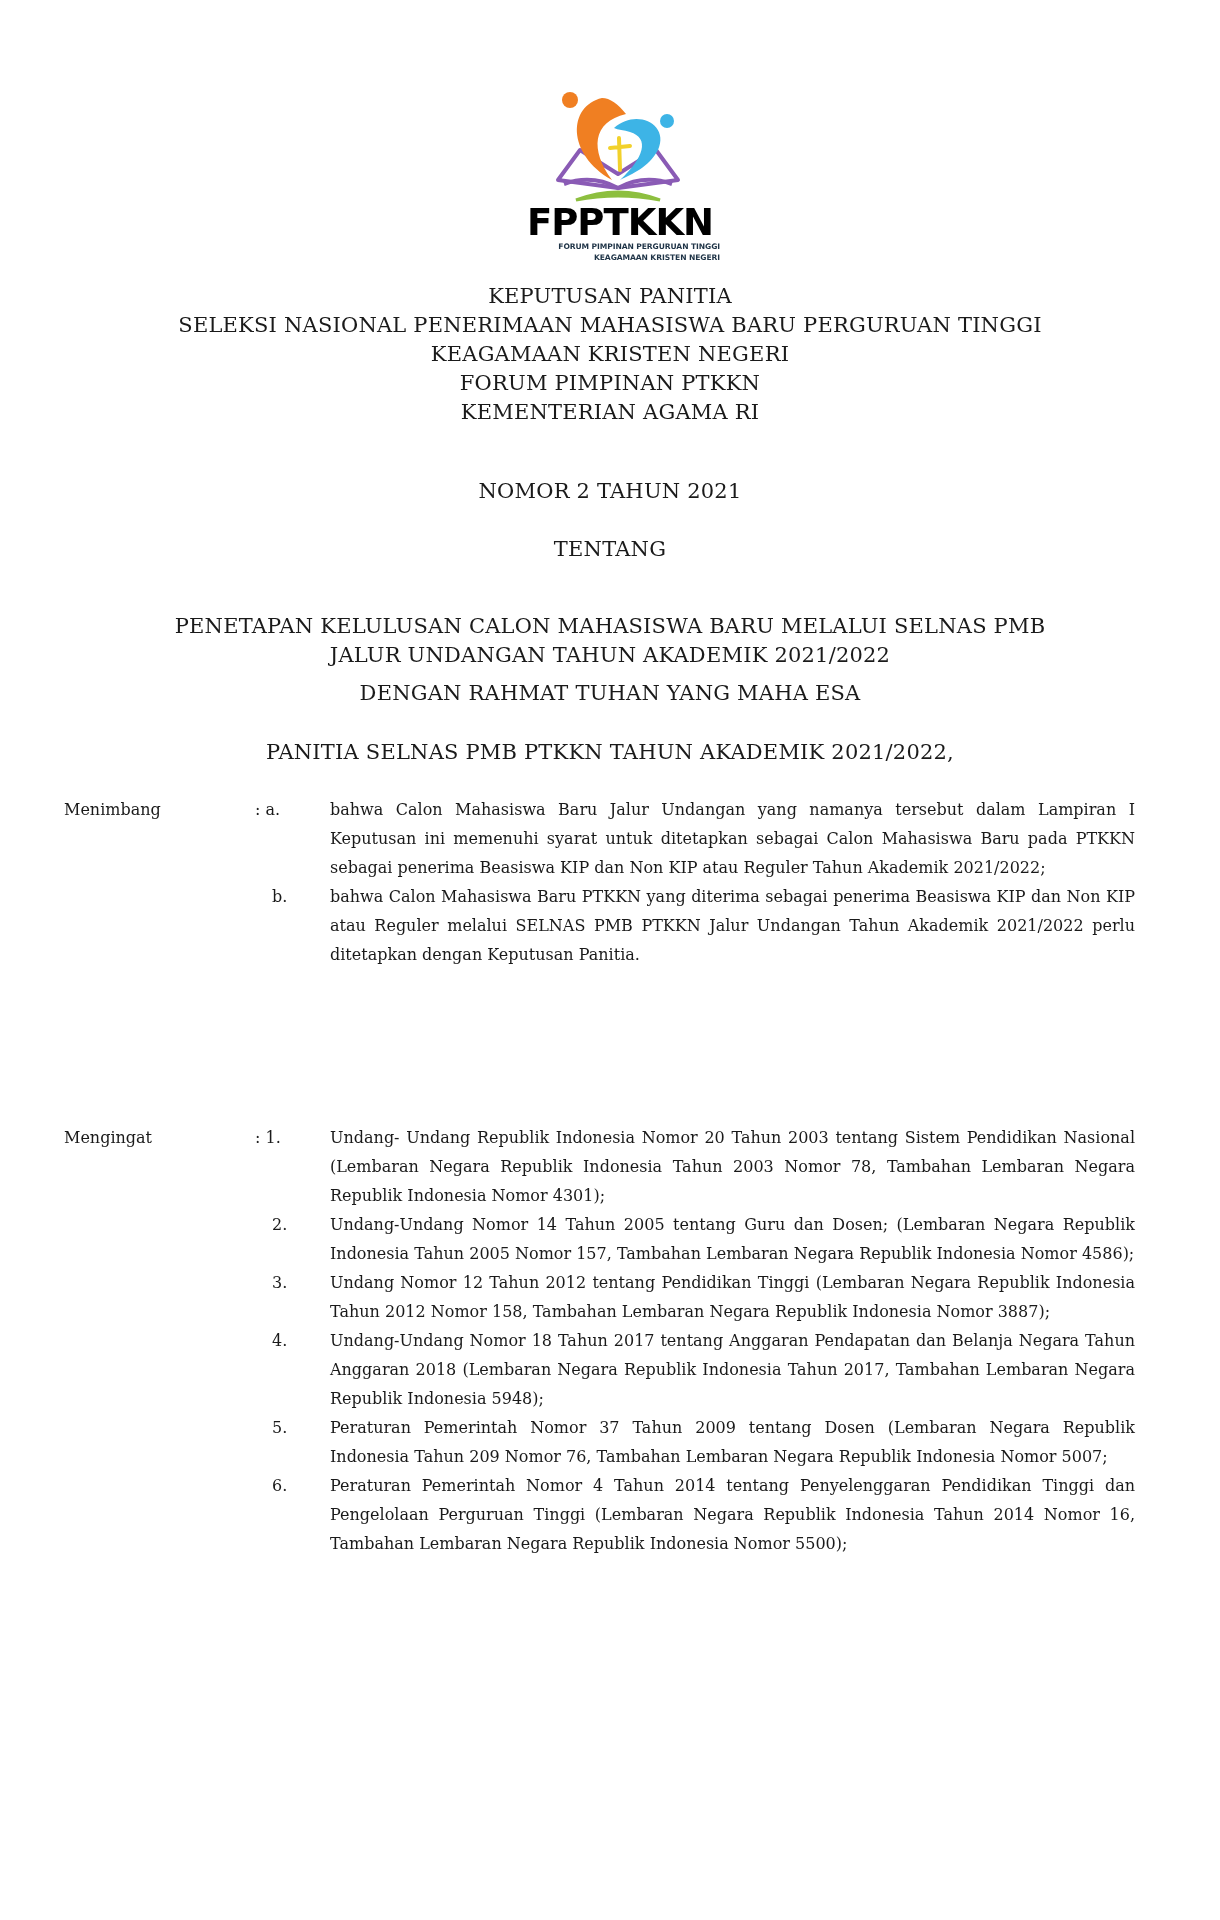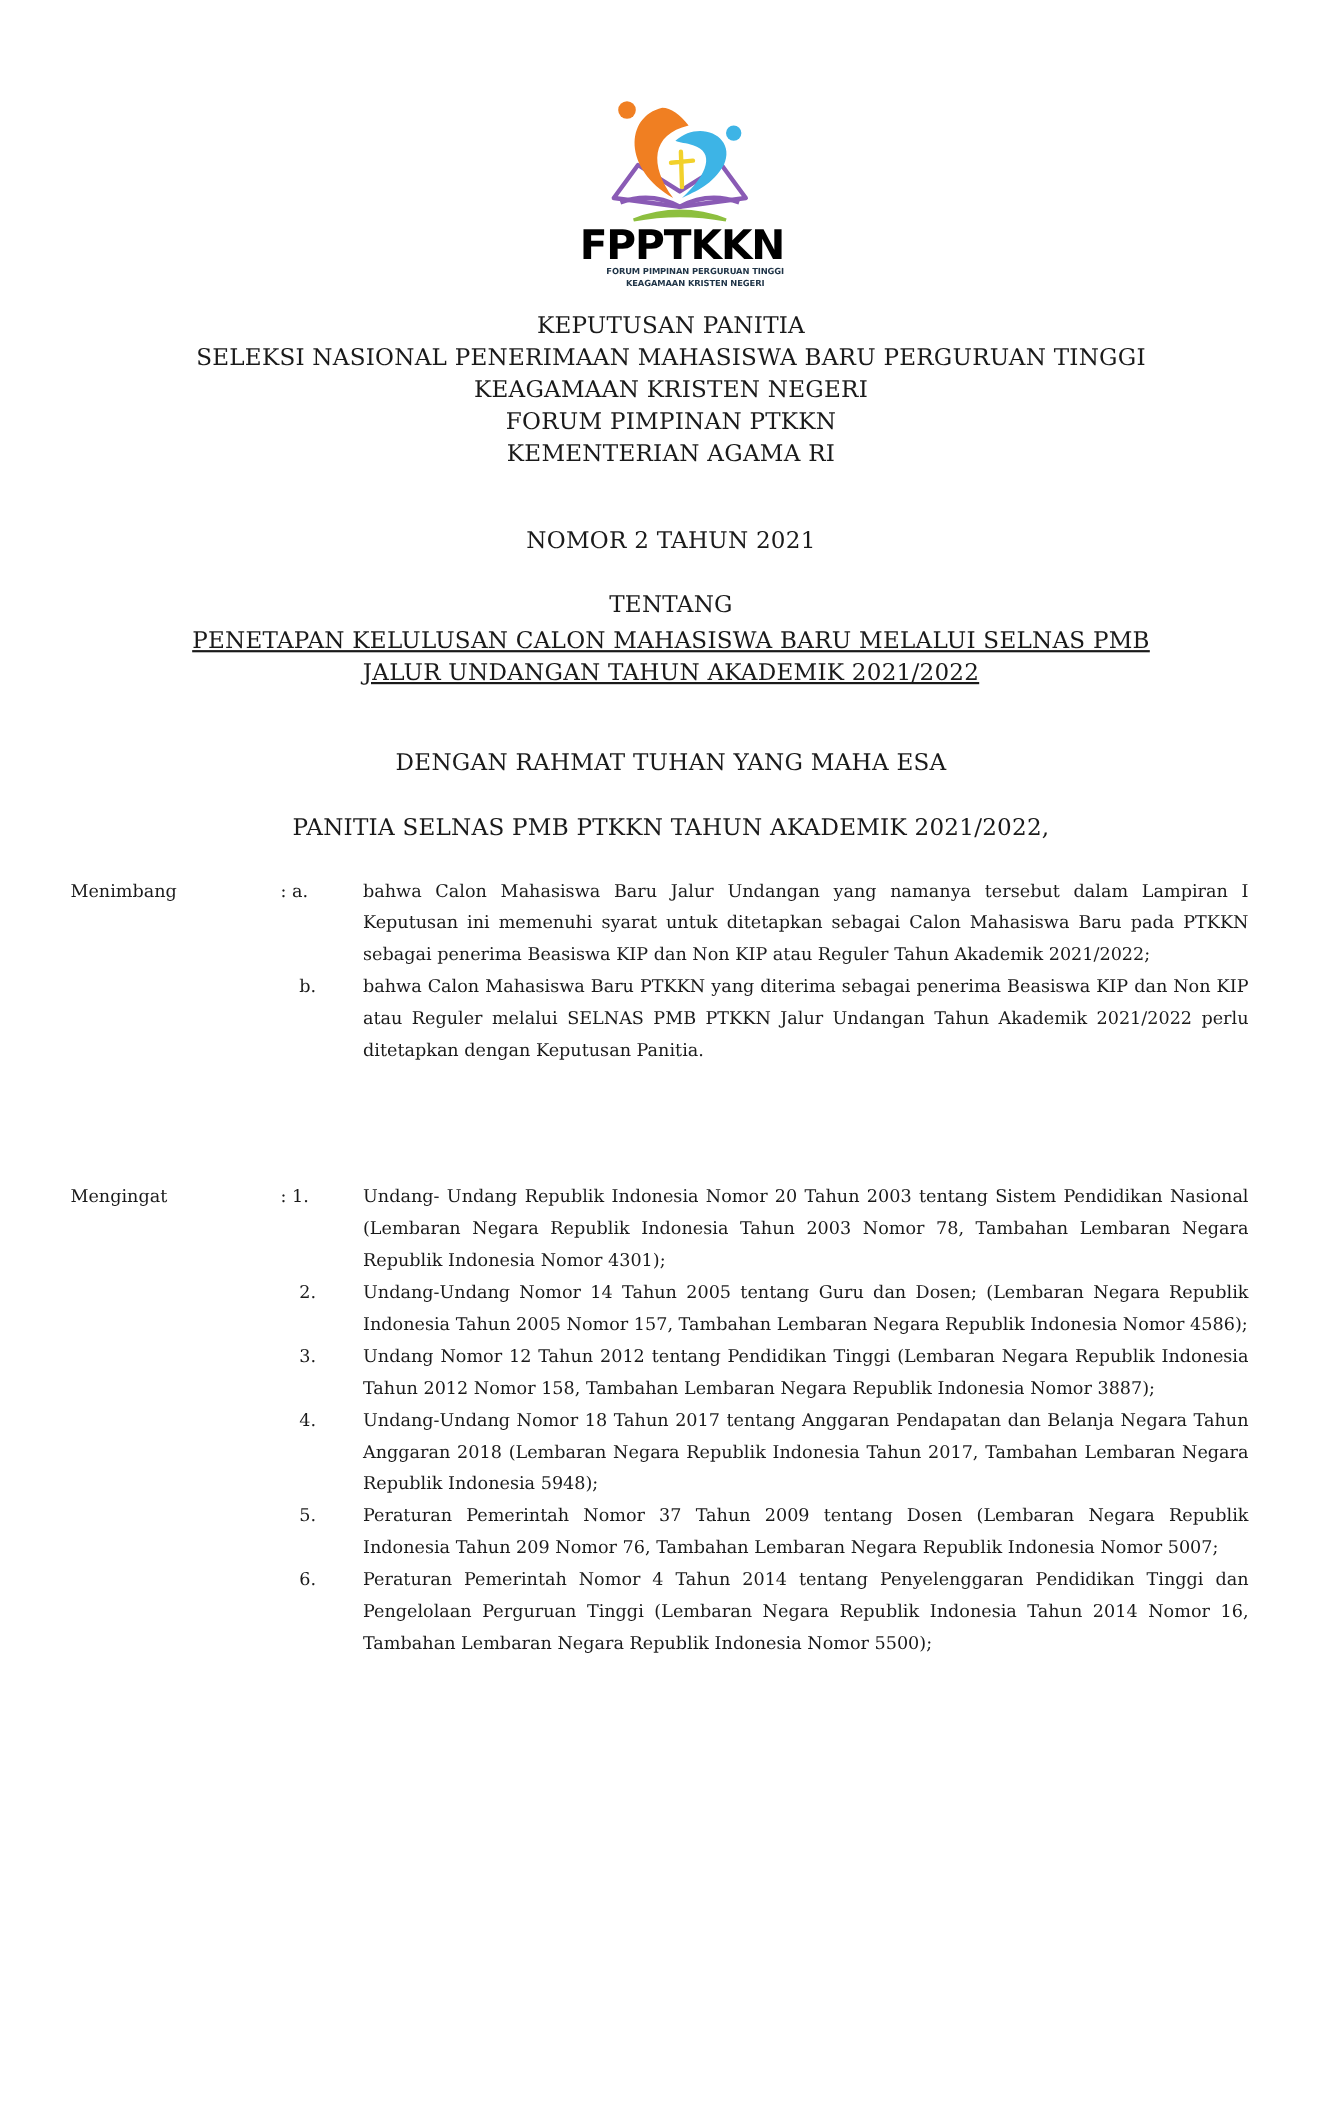--- a/index.html
+++ b/index.html
@@ -10,7 +10,7 @@
   .logo-title { position: absolute; left: 0; top: 115px; width: 200px; text-align: center;
                 font-family: "DejaVu Sans", "Liberation Sans", sans-serif; font-weight: bold;
                 font-size: 37px; letter-spacing: -1px; color: #000000; line-height: 40px; }
-  .logo-sub { position: absolute; left: 12px; width: 200px; text-align: center;
+  .logo-sub { position: absolute; left: 0; width: 200px; text-align: right;
               font-family: "DejaVu Sans", "Liberation Sans", sans-serif; font-weight: bold;
               font-size: 7.6px; color: #1f3447; line-height: 10px; letter-spacing: -0.1px; }
   .logo-sub.l1 { top: 154px; }

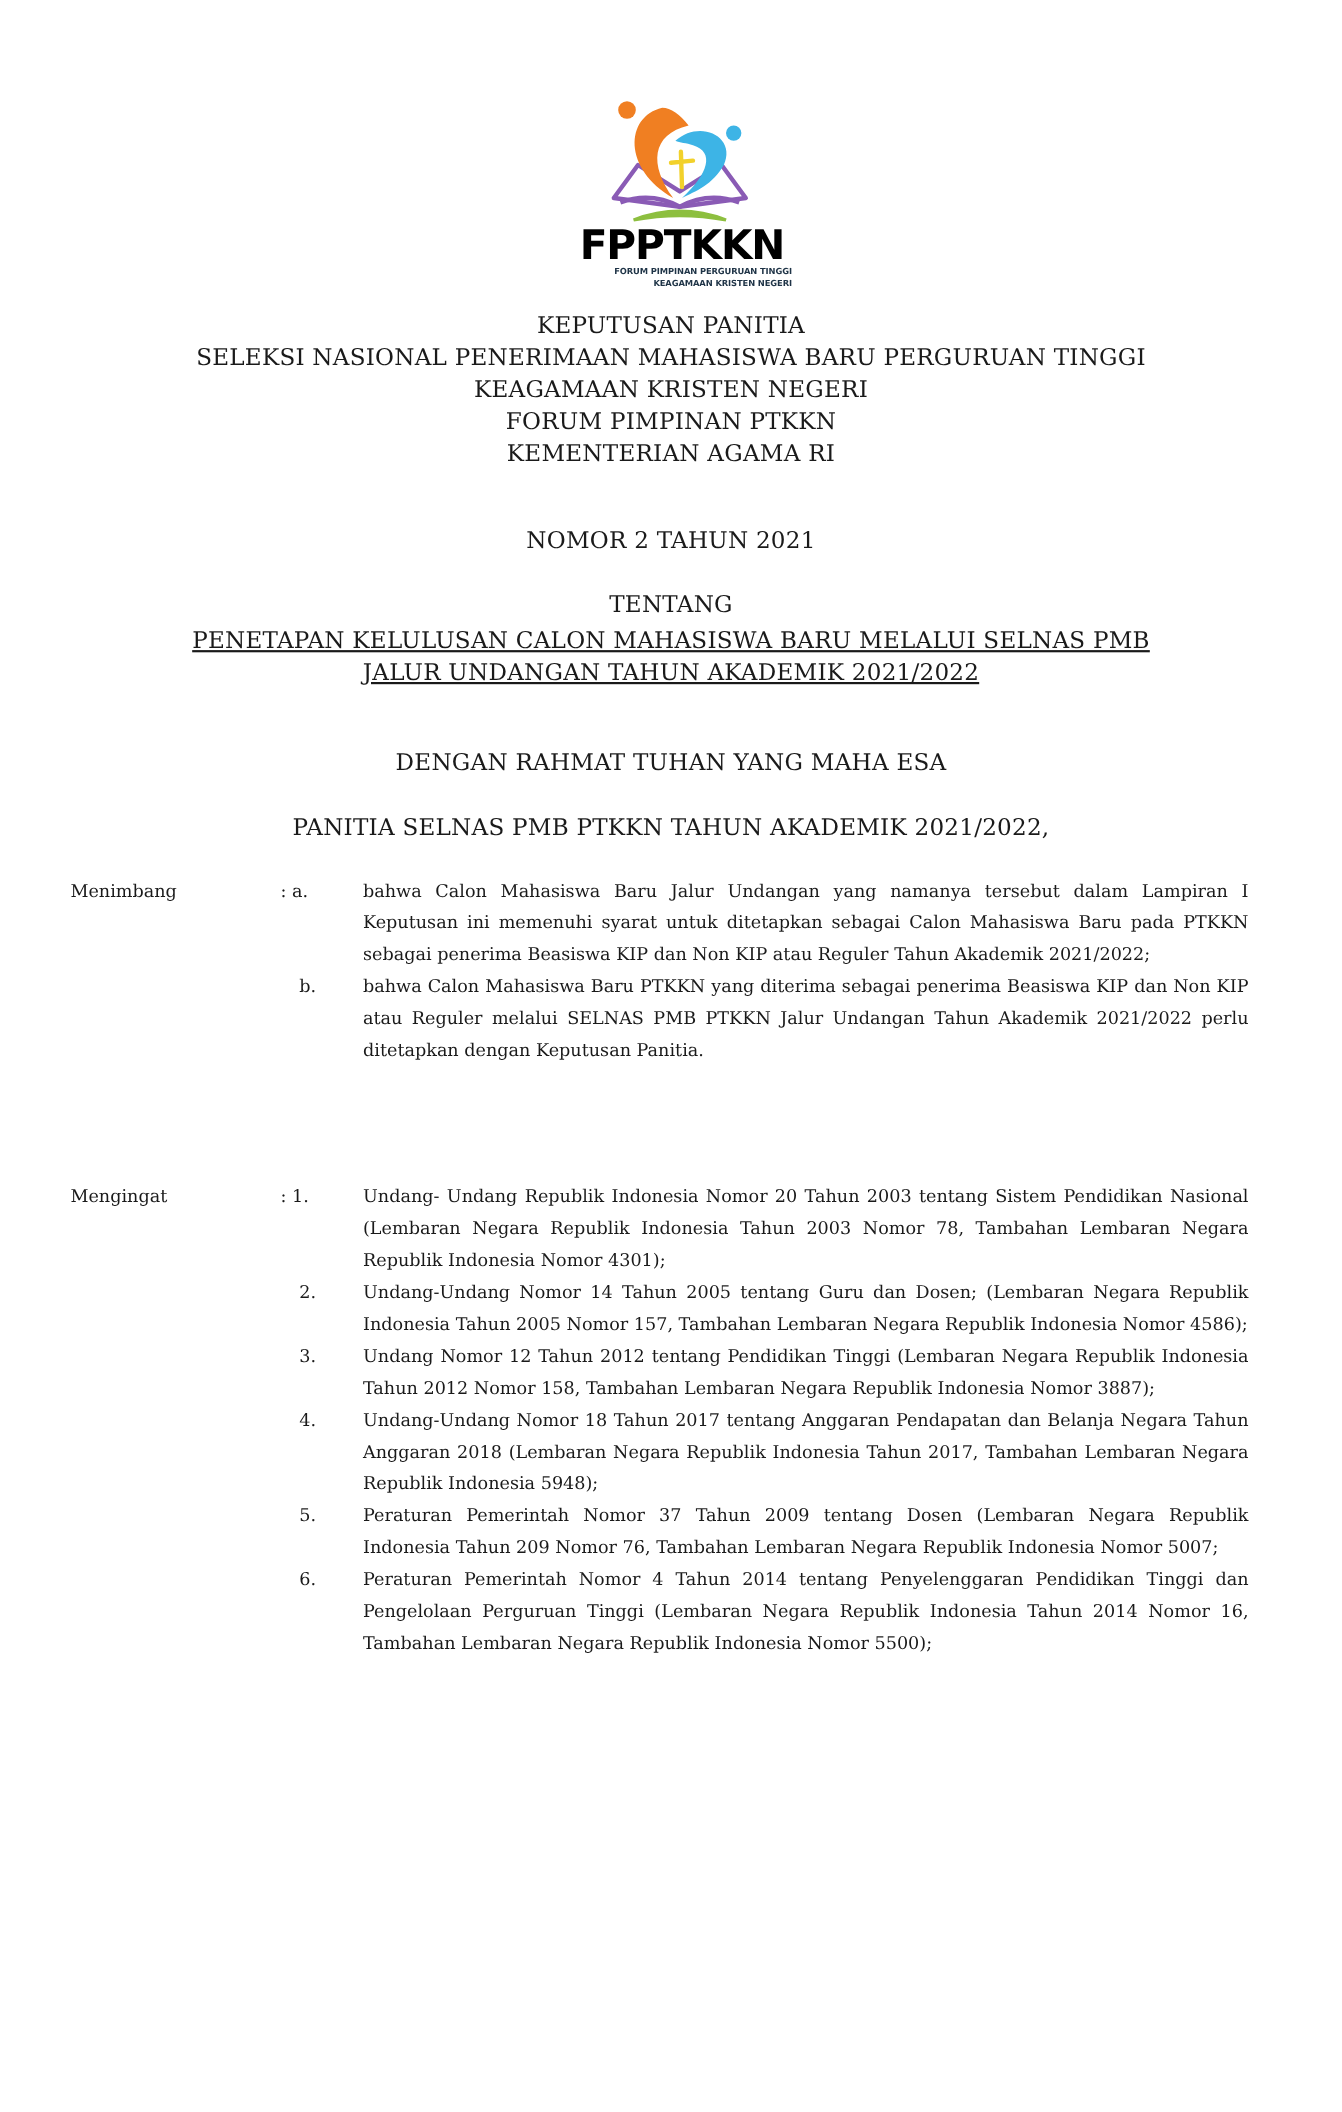--- a/index.html
+++ b/index.html
@@ -21,7 +21,7 @@
   .h-block { top: 282px; }
   .h-nomor { top: 477px; }
   .h-tentang { top: 535px; }
-  .h-perihal { top: 568px; text-decoration: underline; }
+  .h-perihal { top: 612px; }
   .h-rahmat { top: 679px; }
   .h-panitia { top: 738px; }
 

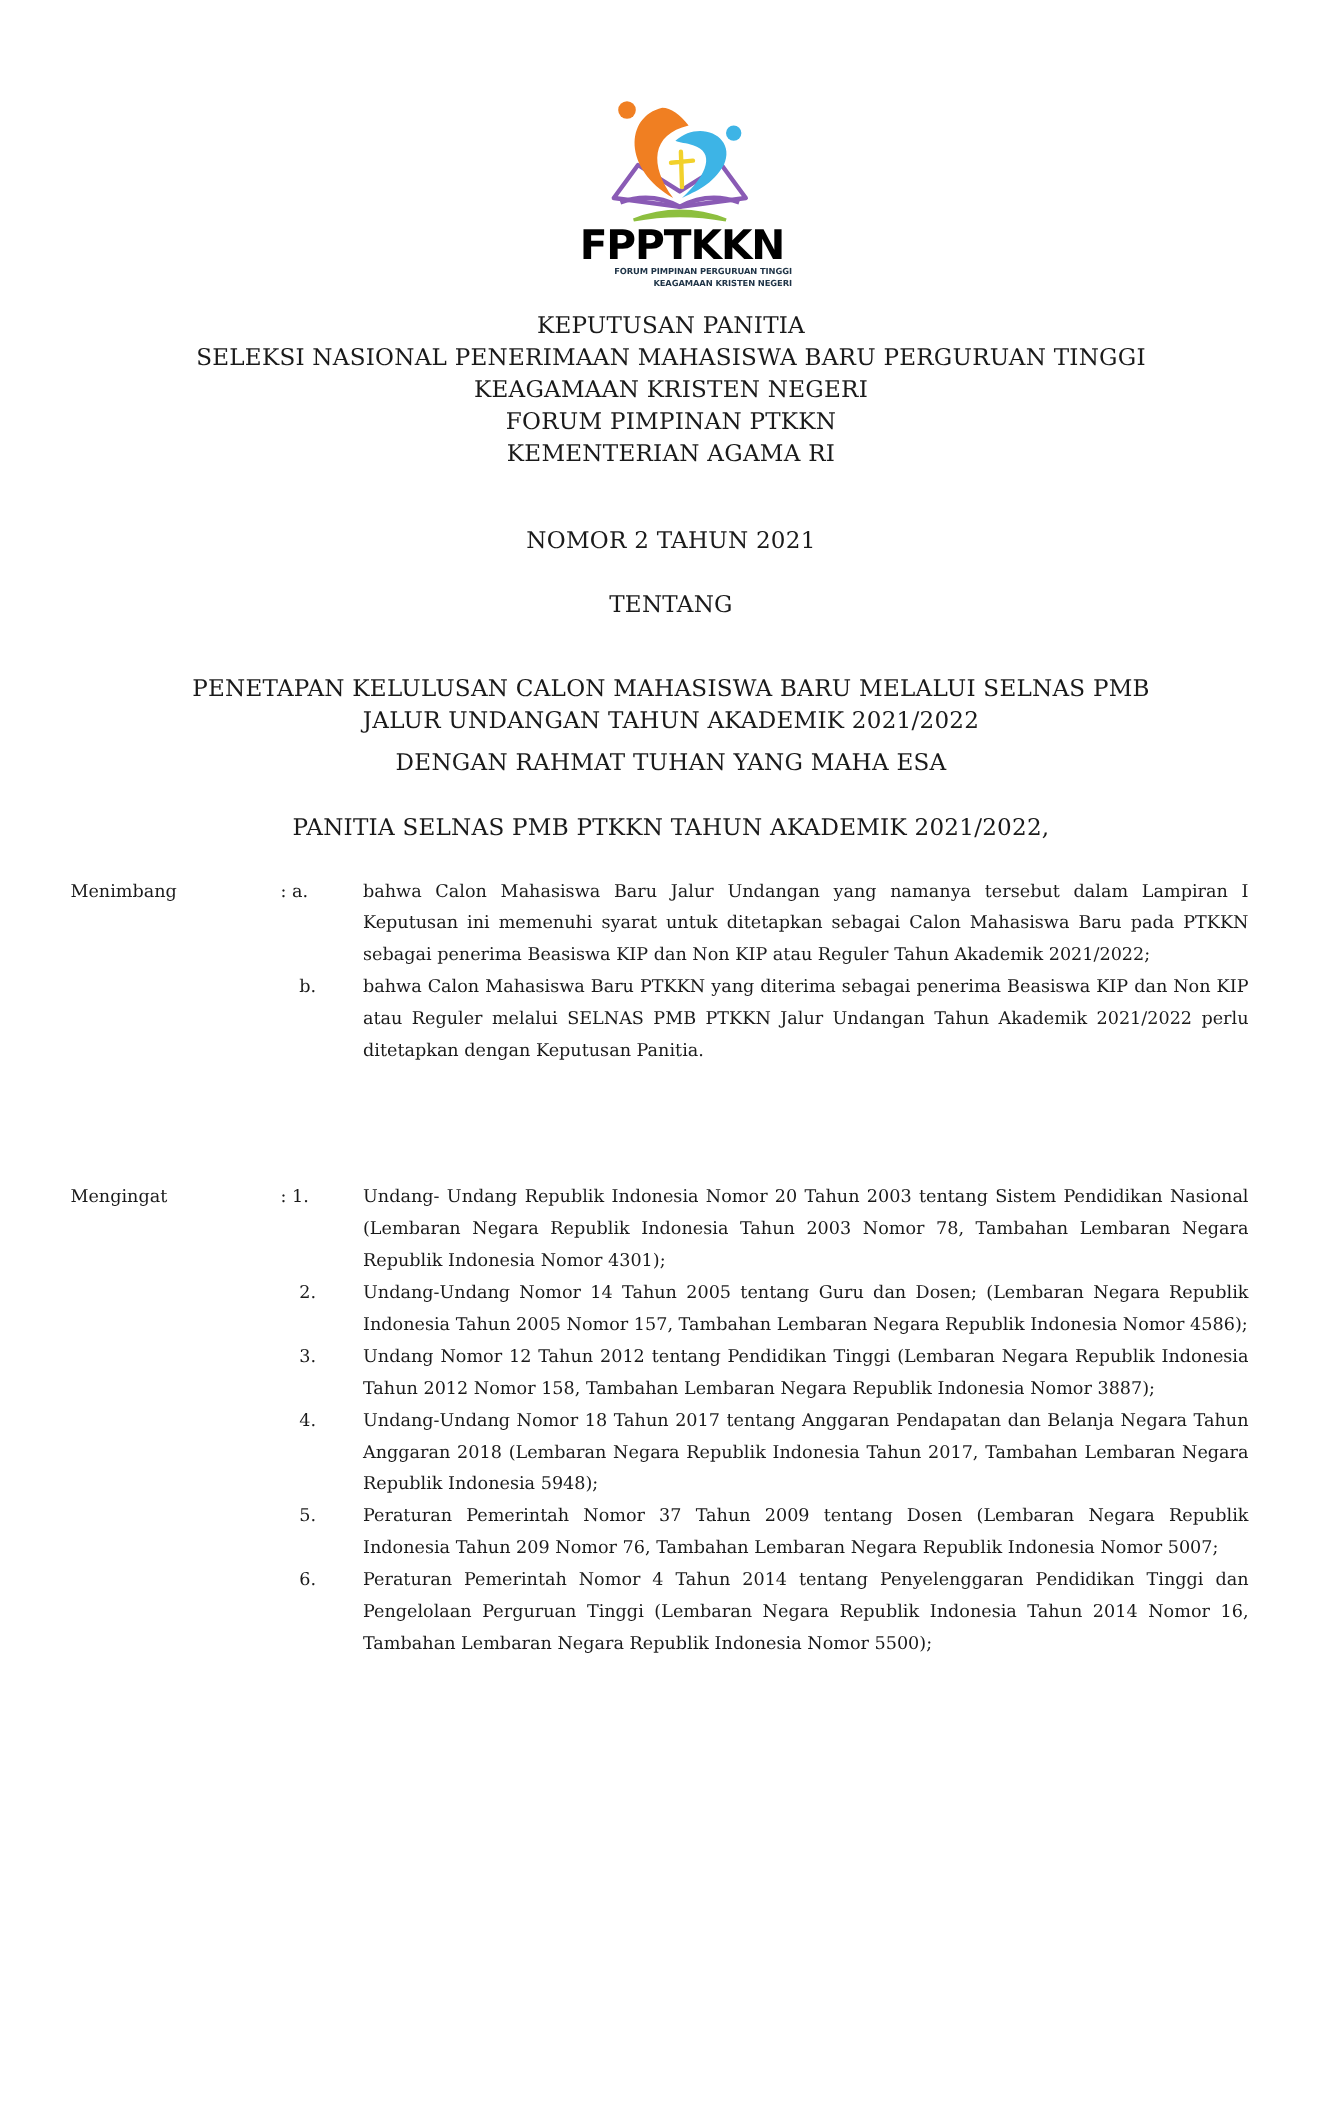--- a/index.html
+++ b/index.html
@@ -27,7 +27,7 @@
 
   .section { position: absolute; left: 0; width: 1110px; font-size: 16px; line-height: 29px; }
   .sec-menimbang { top: 795px; }
-  .sec-mengingat { top: 1073px; }
+  .sec-mengingat { top: 1123px; }
   .sec-label { position: absolute; left: 64px; top: 0; }
   .item { position: relative; margin-left: 0; }
   .item-marker { position: absolute; left: 255px; top: 0; width: 70px; white-space: pre; }

